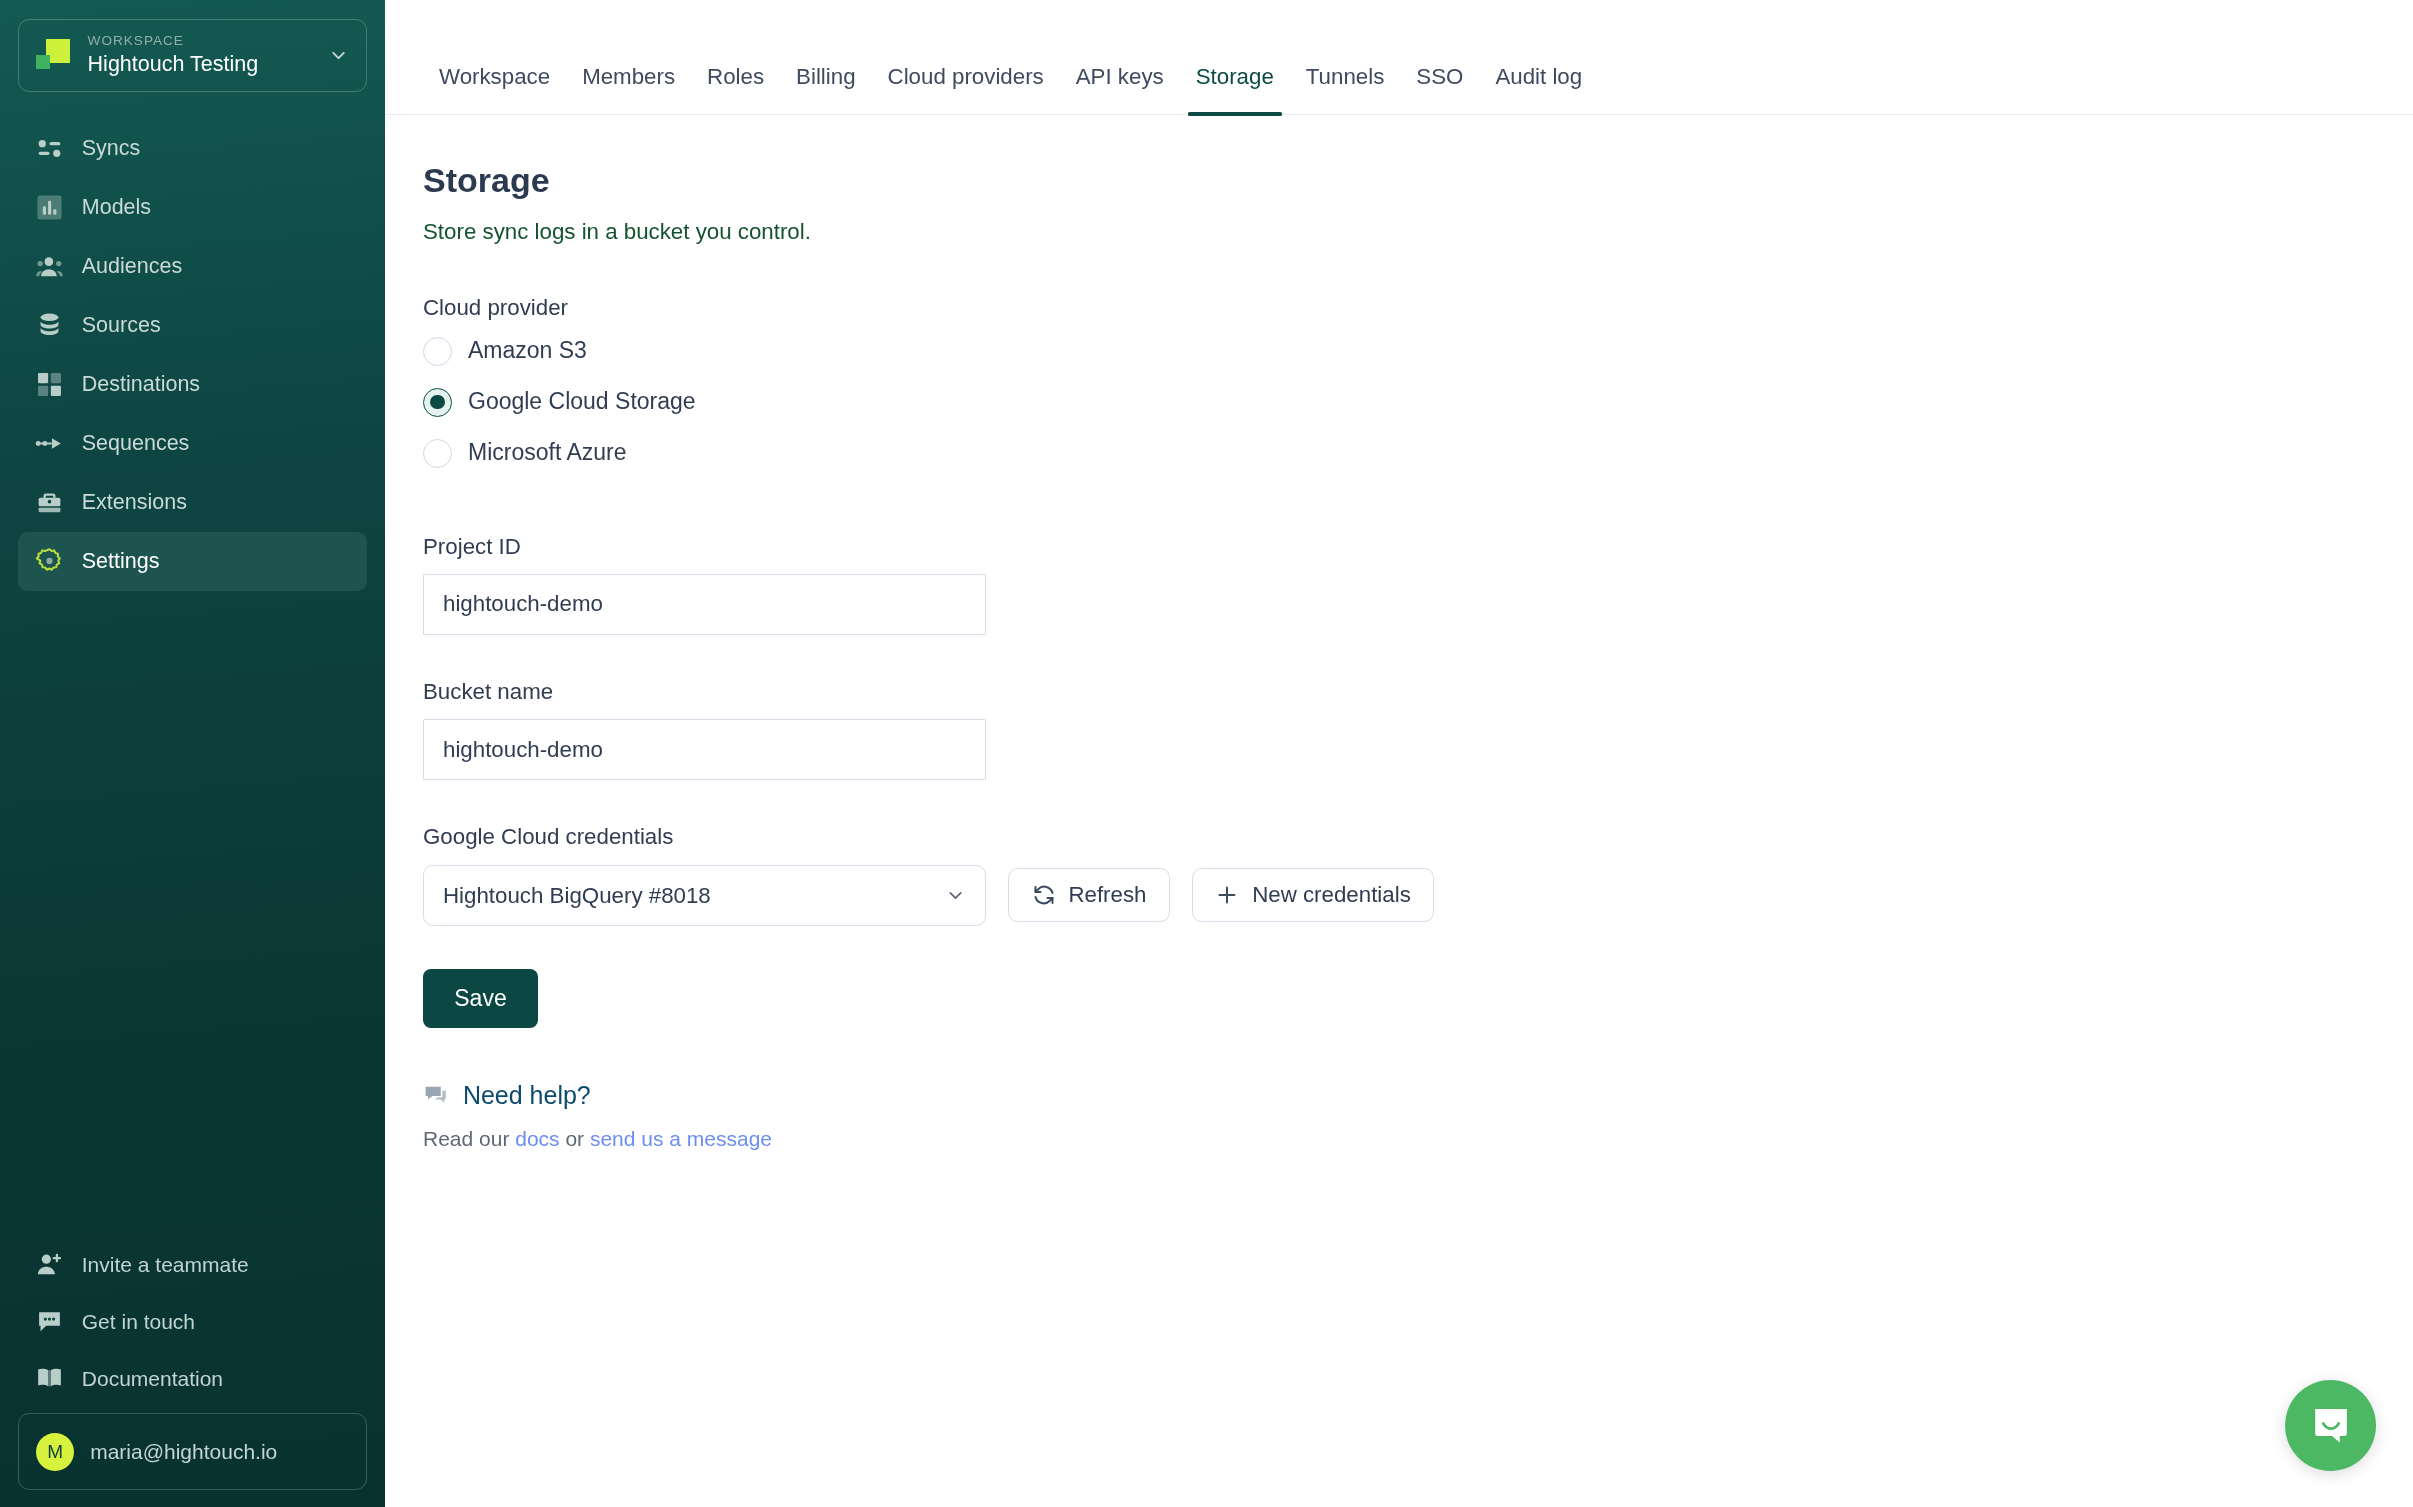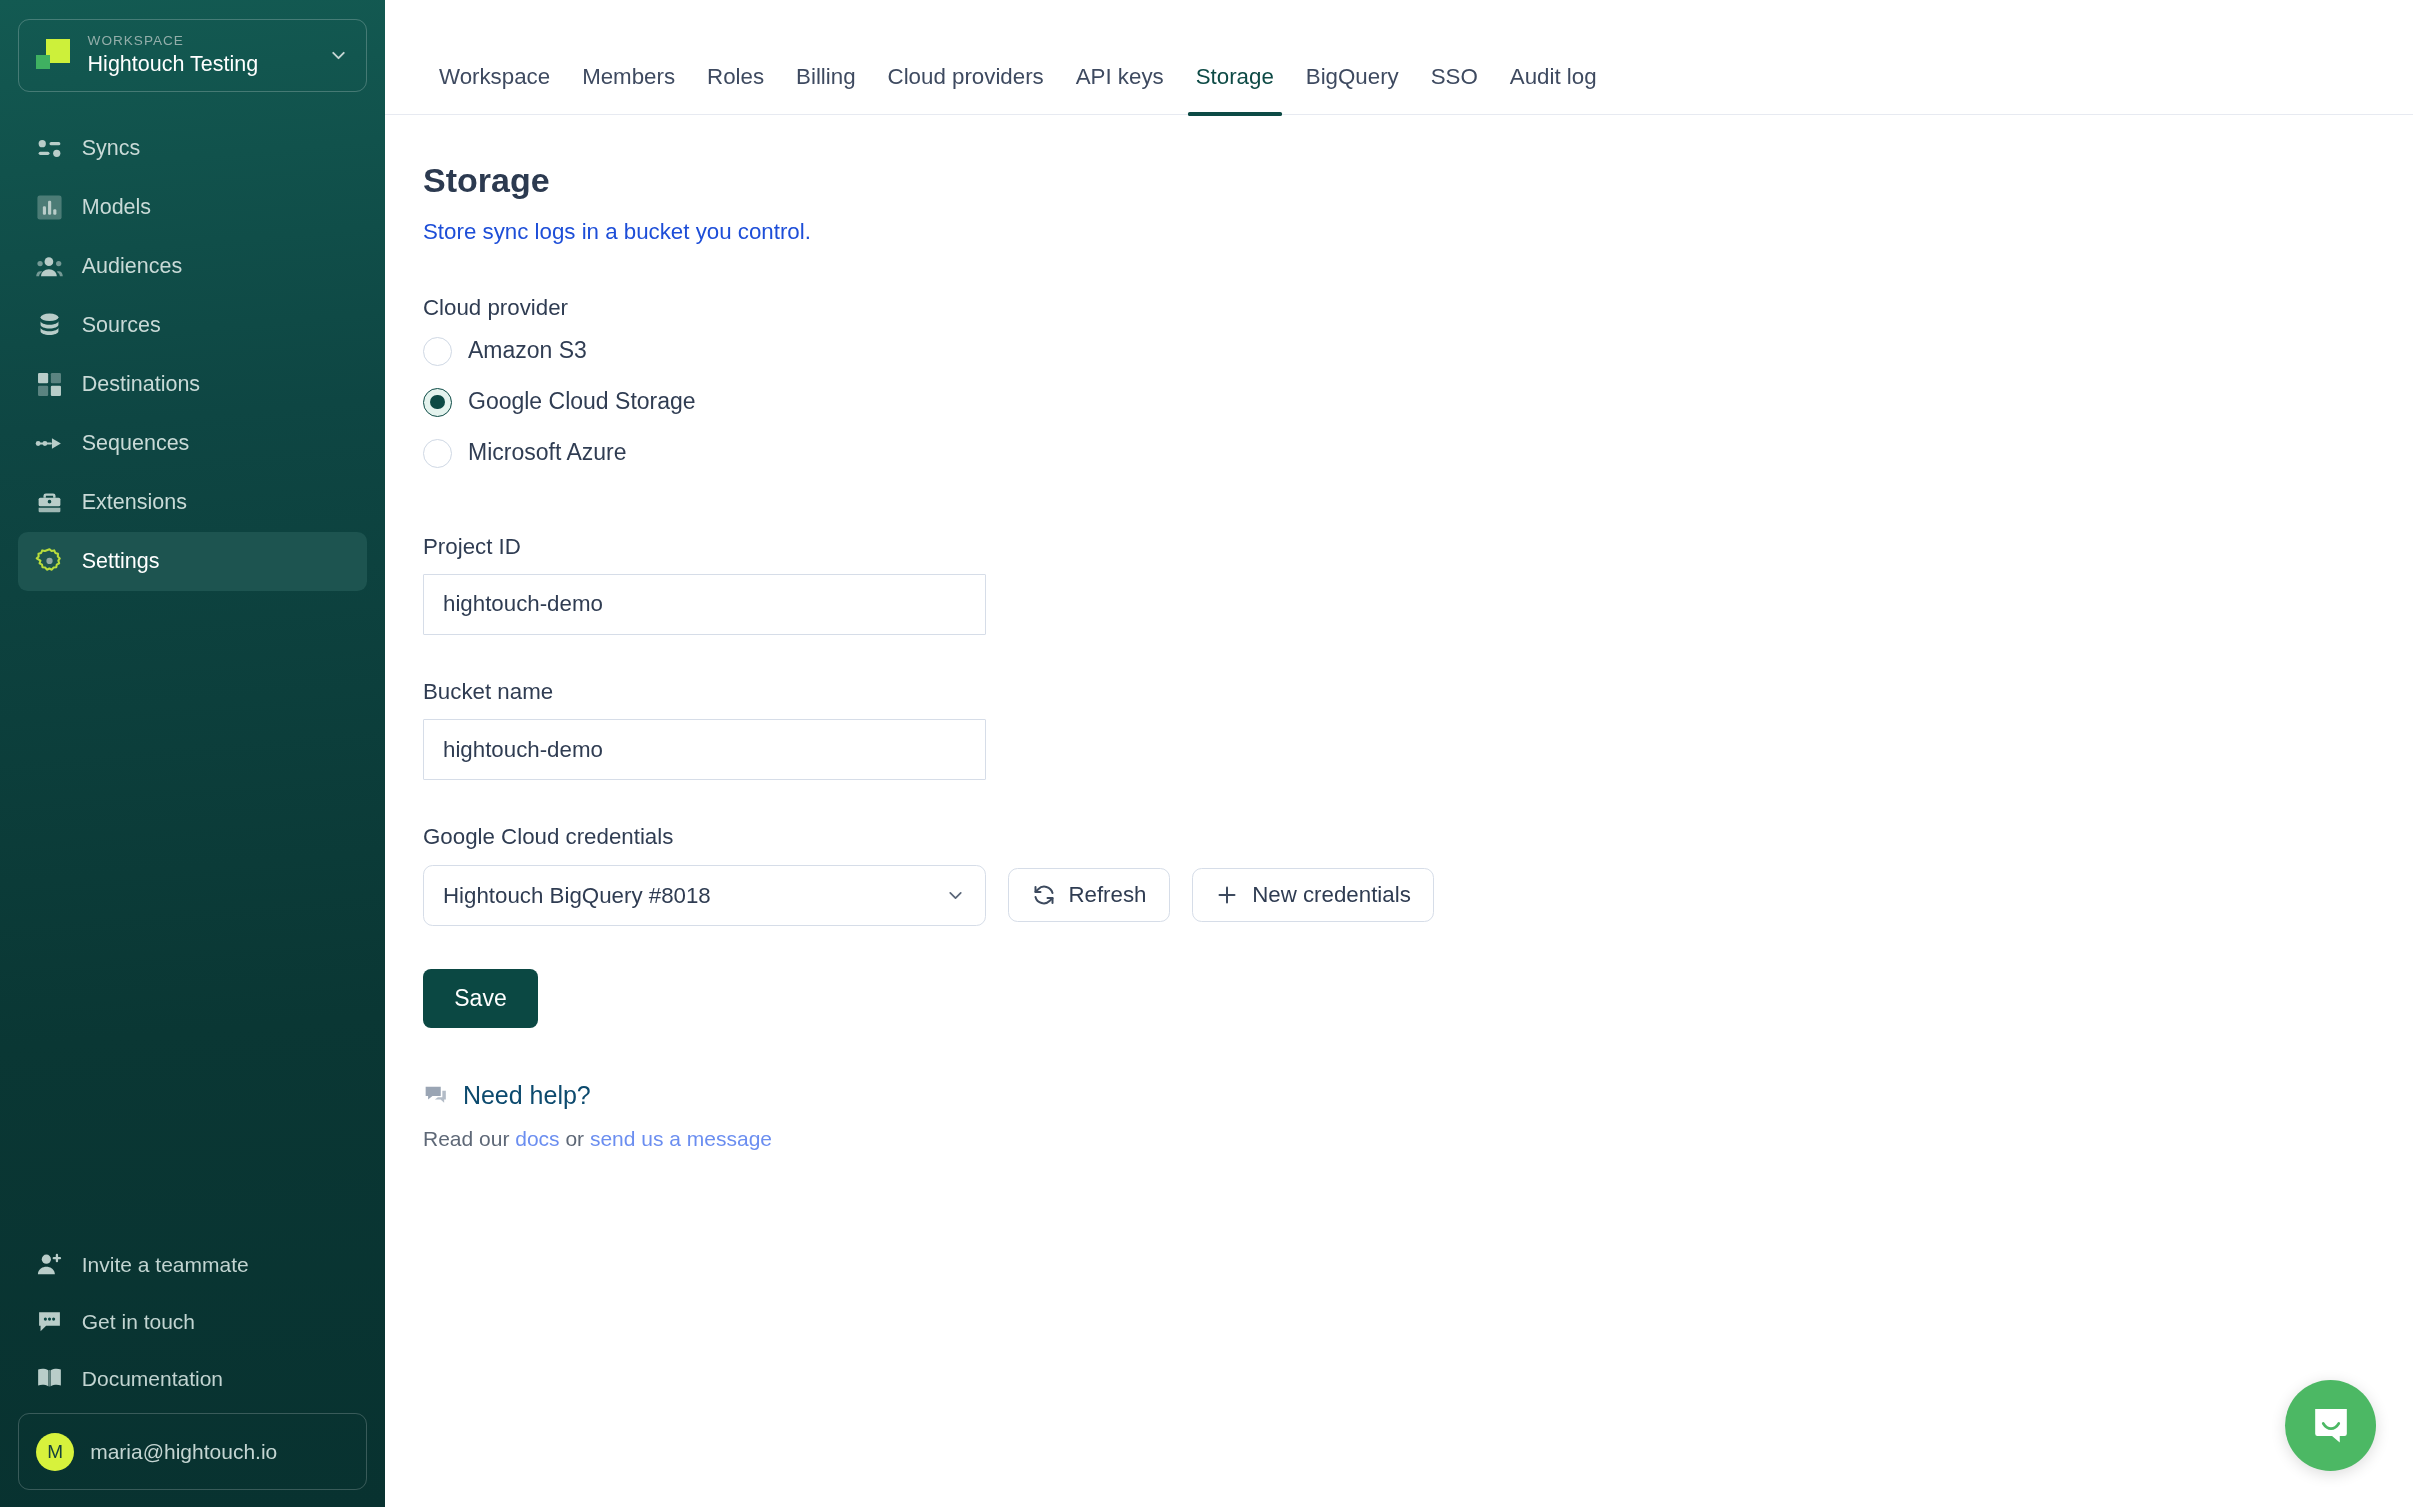--- a/index.html
+++ b/index.html
@@ -328,7 +328,7 @@
       <div class="tab">Cloud providers</div>
       <div class="tab">API keys</div>
       <div class="tab active">Storage</div>
-      <div class="tab">BigQuery</div>
+      <div class="tab">Tunnels</div>
       <div class="tab">SSO</div>
       <div class="tab">Audit log</div>
     </div>

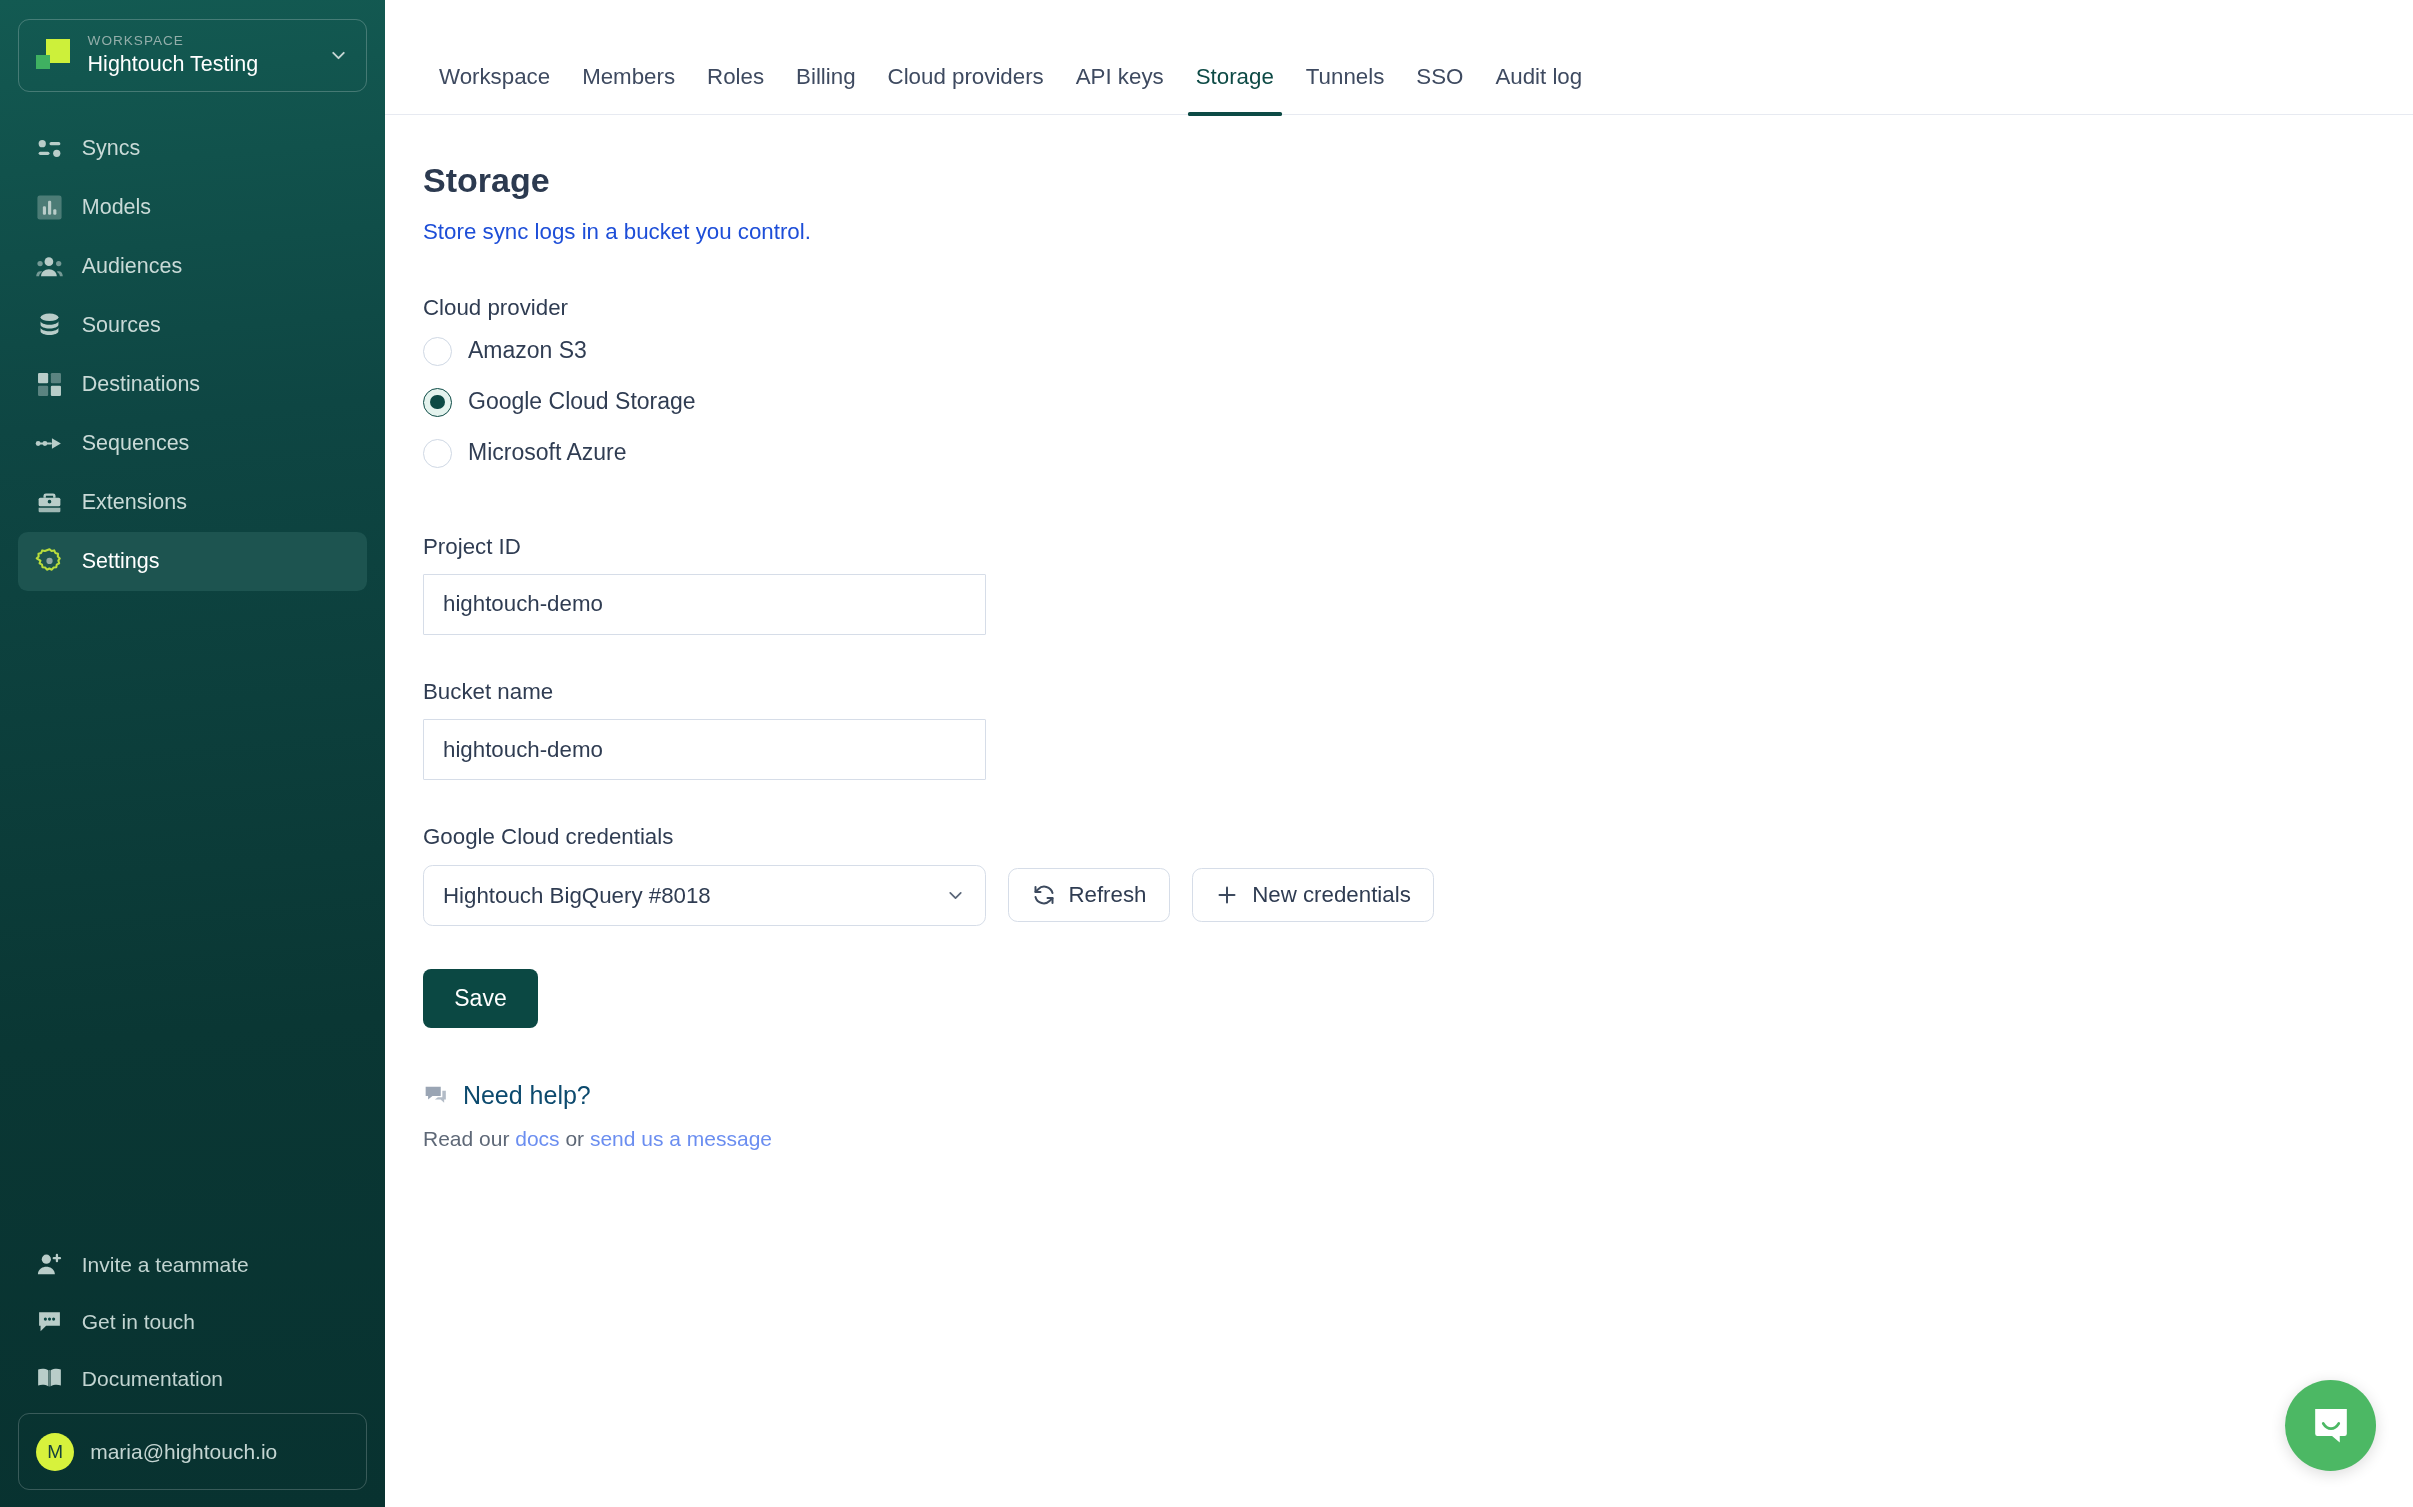--- a/index.html
+++ b/index.html
@@ -85,7 +85,7 @@
 
   .content { padding: 45px 38px 0 38px; }
   .page-title { font-size: 34px; font-weight: 700; color: #2c3a50; line-height: 40px; }
-  .page-sub { font-size: 22.3px; color: #1d4ed8; margin-top: 17.6px; line-height: 27px; }
+  .page-sub { font-size: 22.3px; color: #14532d; margin-top: 17.6px; line-height: 27px; }
 
   .field-label { font-size: 22.3px; color: #2f3c52; line-height: 27px; }
   .group-label { margin-top: 49px; }

